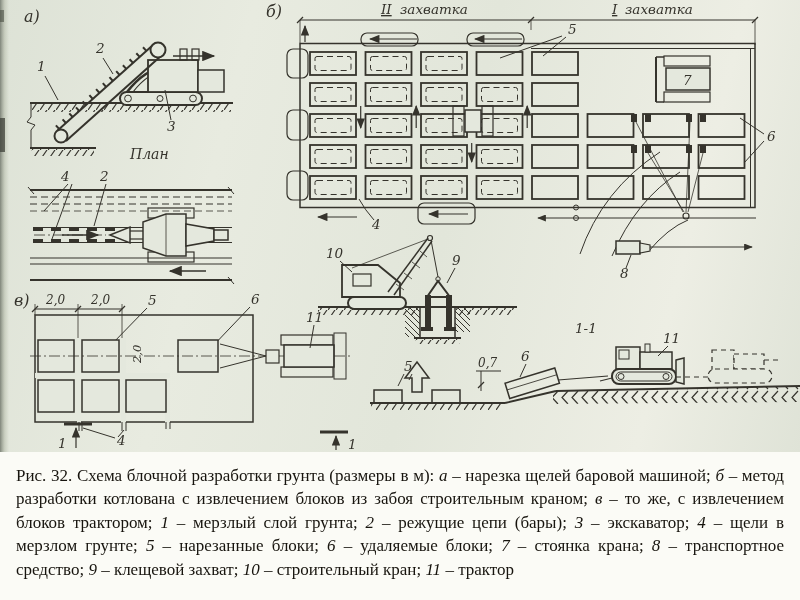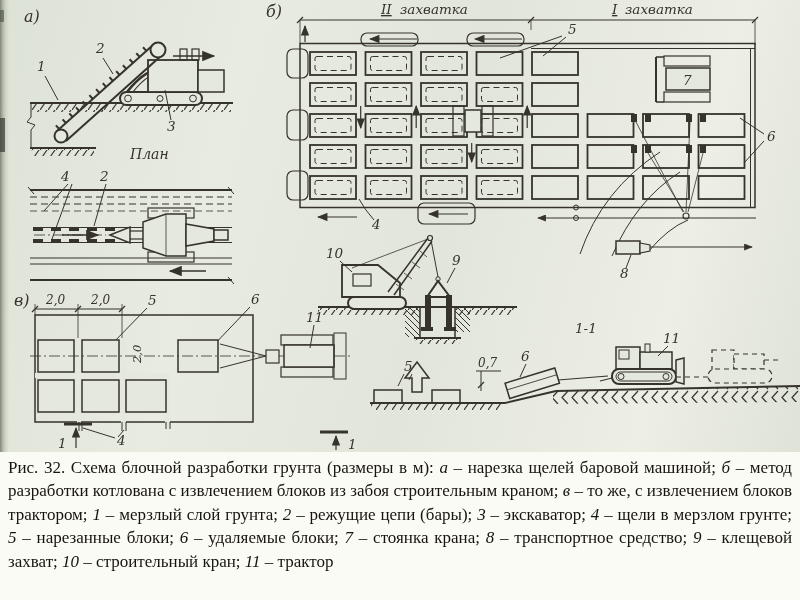--- a/index.html
+++ b/index.html
@@ -13,7 +13,7 @@
   .scan svg{position:absolute;left:0;top:0;}
   .caption{position:absolute;left:0;top:452px;width:800px;height:148px;background:var(--caption-bg);
            color:var(--caption-text);}
-  .caption p{margin:0;padding:4px 8px 0 8px;font-size:17px;line-height:23.4px;text-align:justify;}
+  .caption p{margin:8px;padding:4px 8px 0 8px;font-size:17px;line-height:23.4px;text-align:justify;}
   .caption .it{font-style:italic;}
   
   .s{stroke:var(--ink);fill:none;stroke-linecap:butt;}

